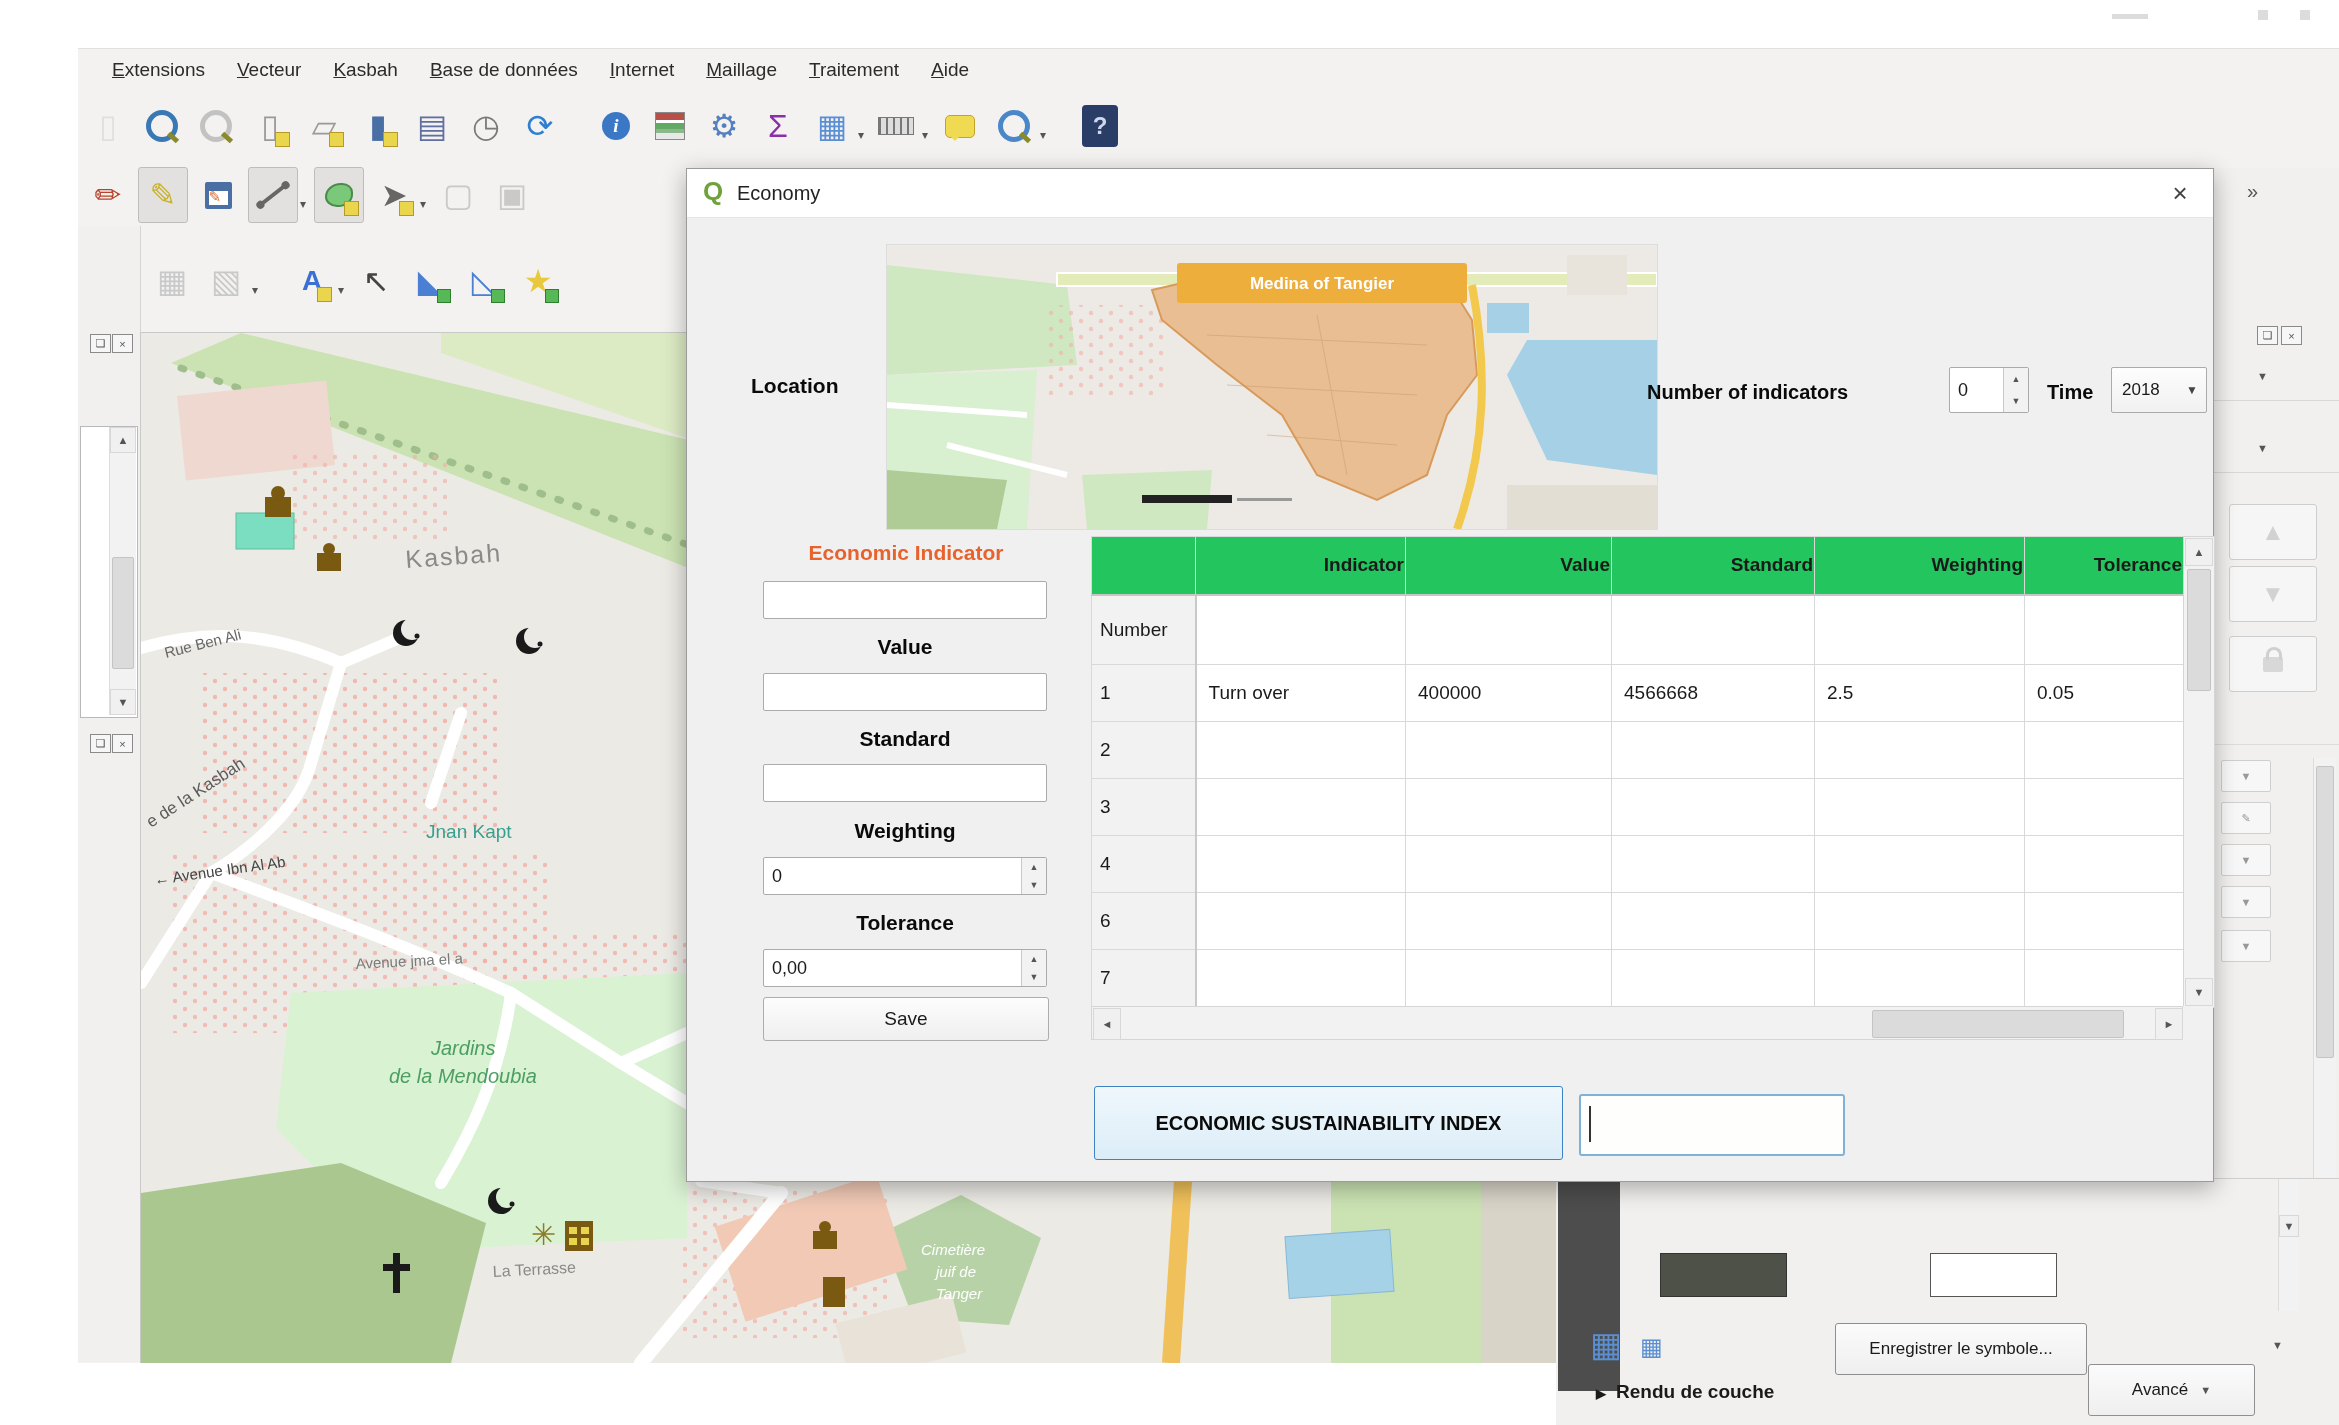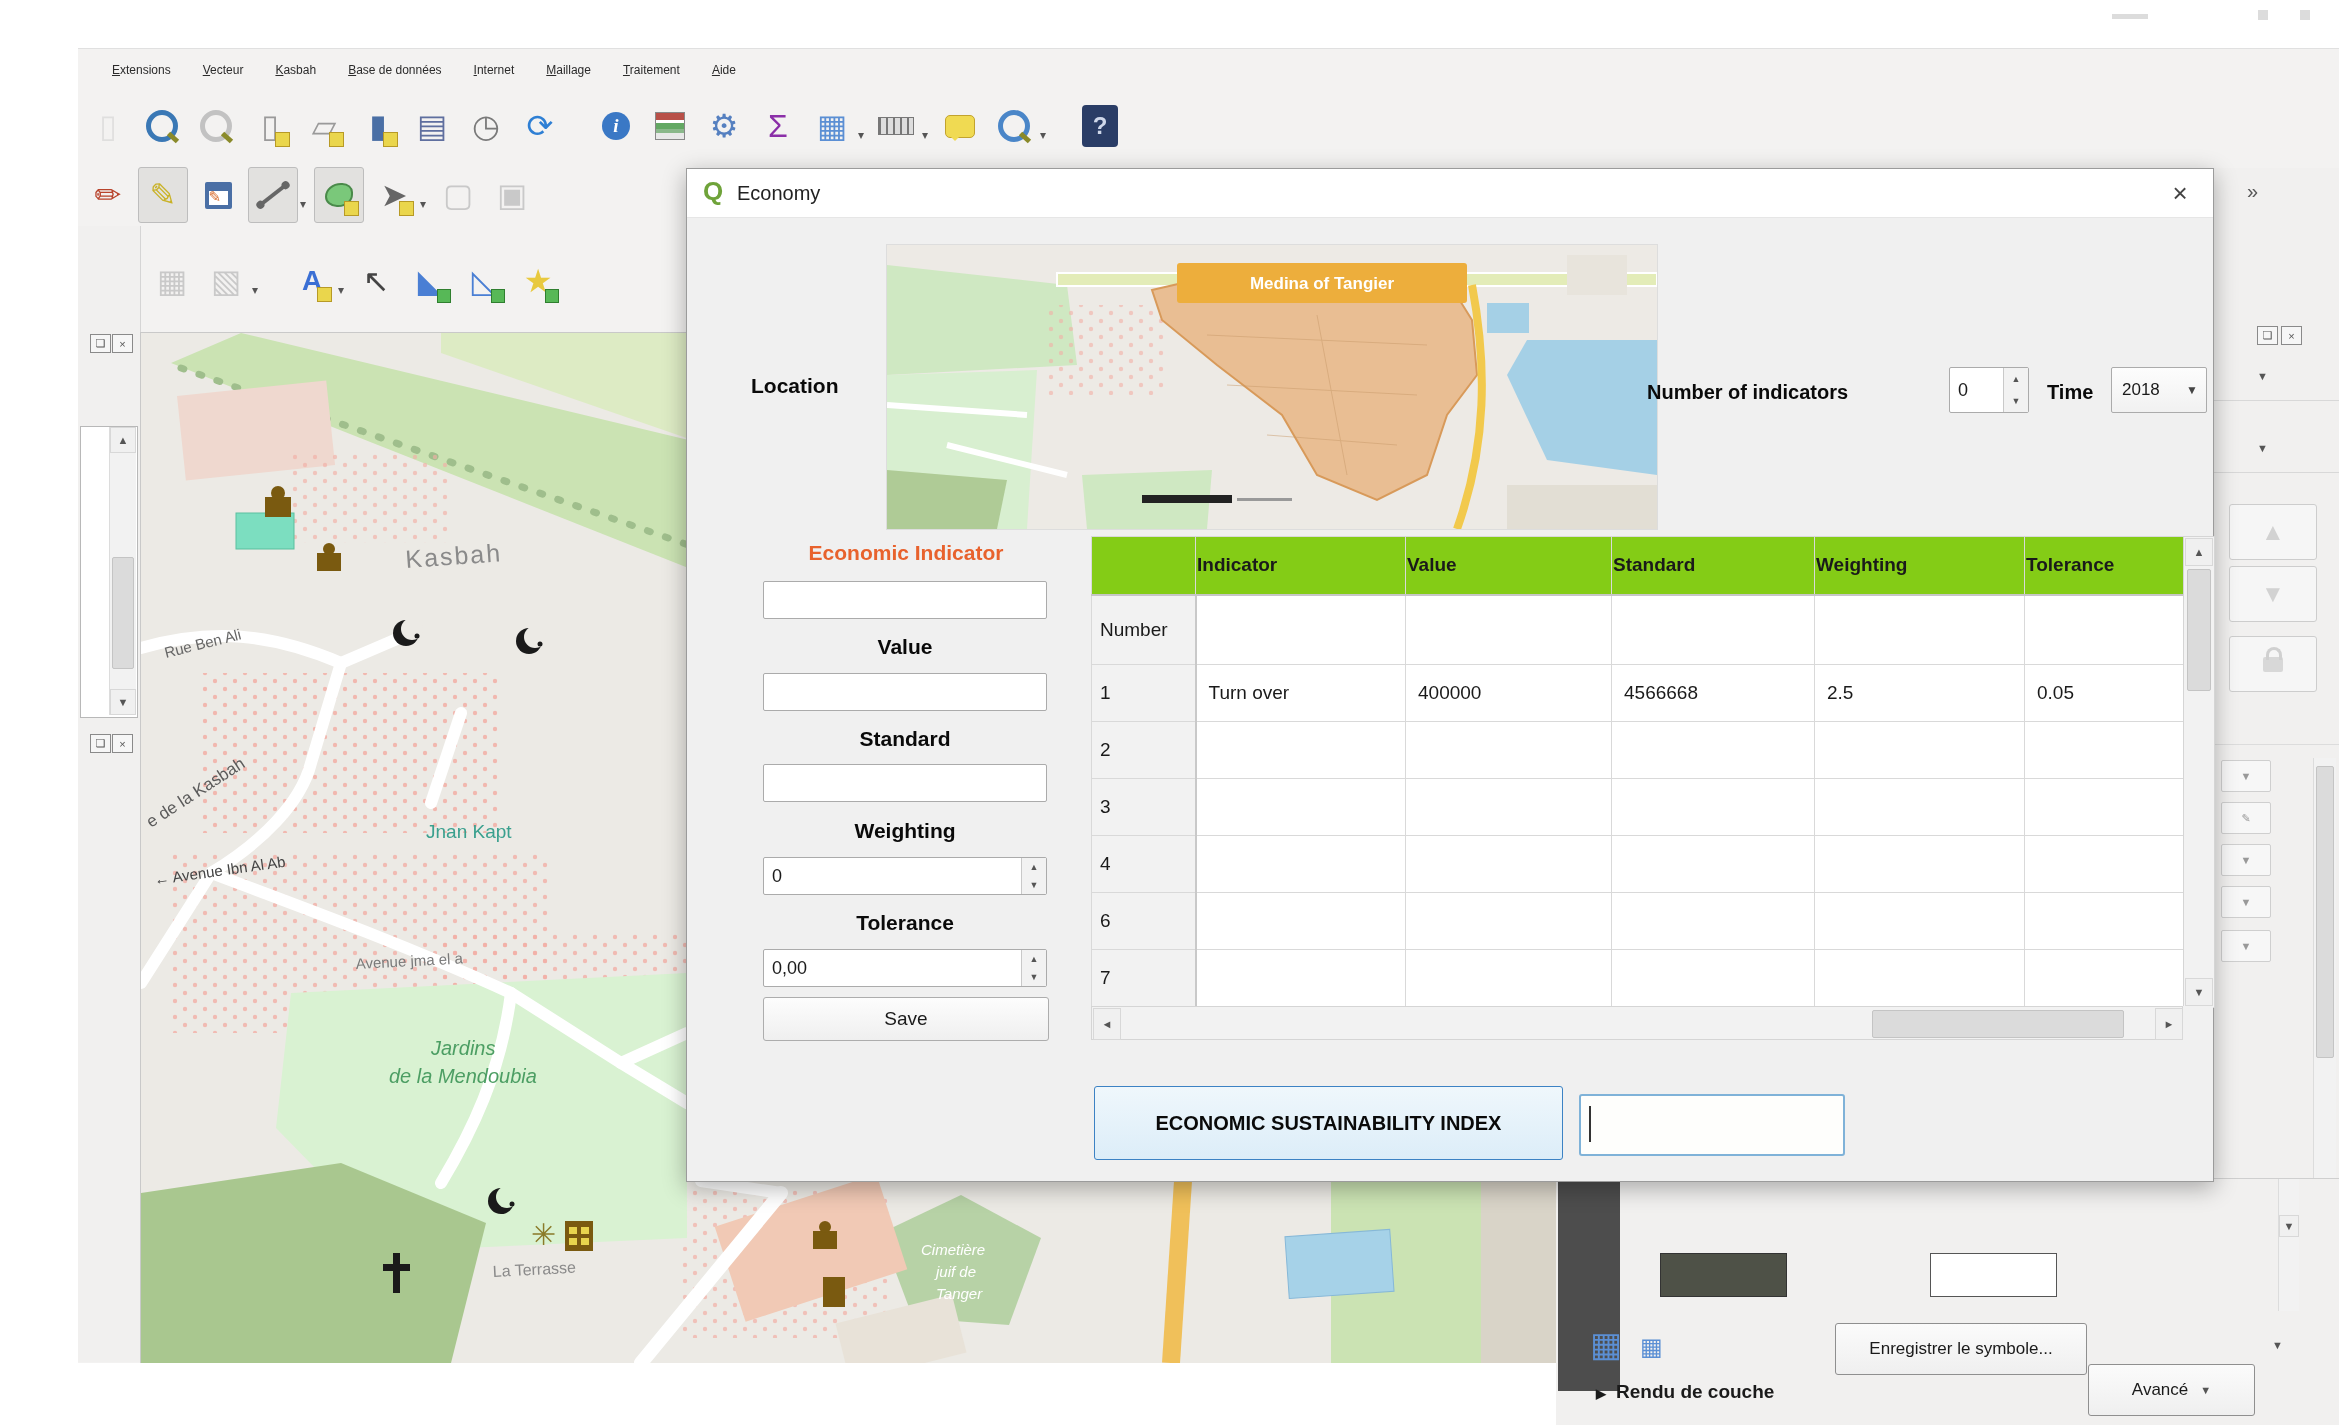--- a/index.html
+++ b/index.html
@@ -10,7 +10,7 @@
   .app-bg{left:78px;top:48px;width:2261px;height:1314px;background:#F3F2F1;border-top:1px solid #E0E0E0;}
   .chrome-dash{background:#DCDCDC;}
   
-  #menubar{left:112px;top:52px;height:36px;display:flex;gap:32px;align-items:center;font-size:12px;color:#2b2b2b;}
+  #menubar{left:112px;top:52px;height:36px;display:flex;gap:32px;align-items:center;font-size:19px;color:#2b2b2b;}
   .menu-item{display:inline-block;cursor:default;}
   .menu-item::first-letter{text-decoration:underline;}
   

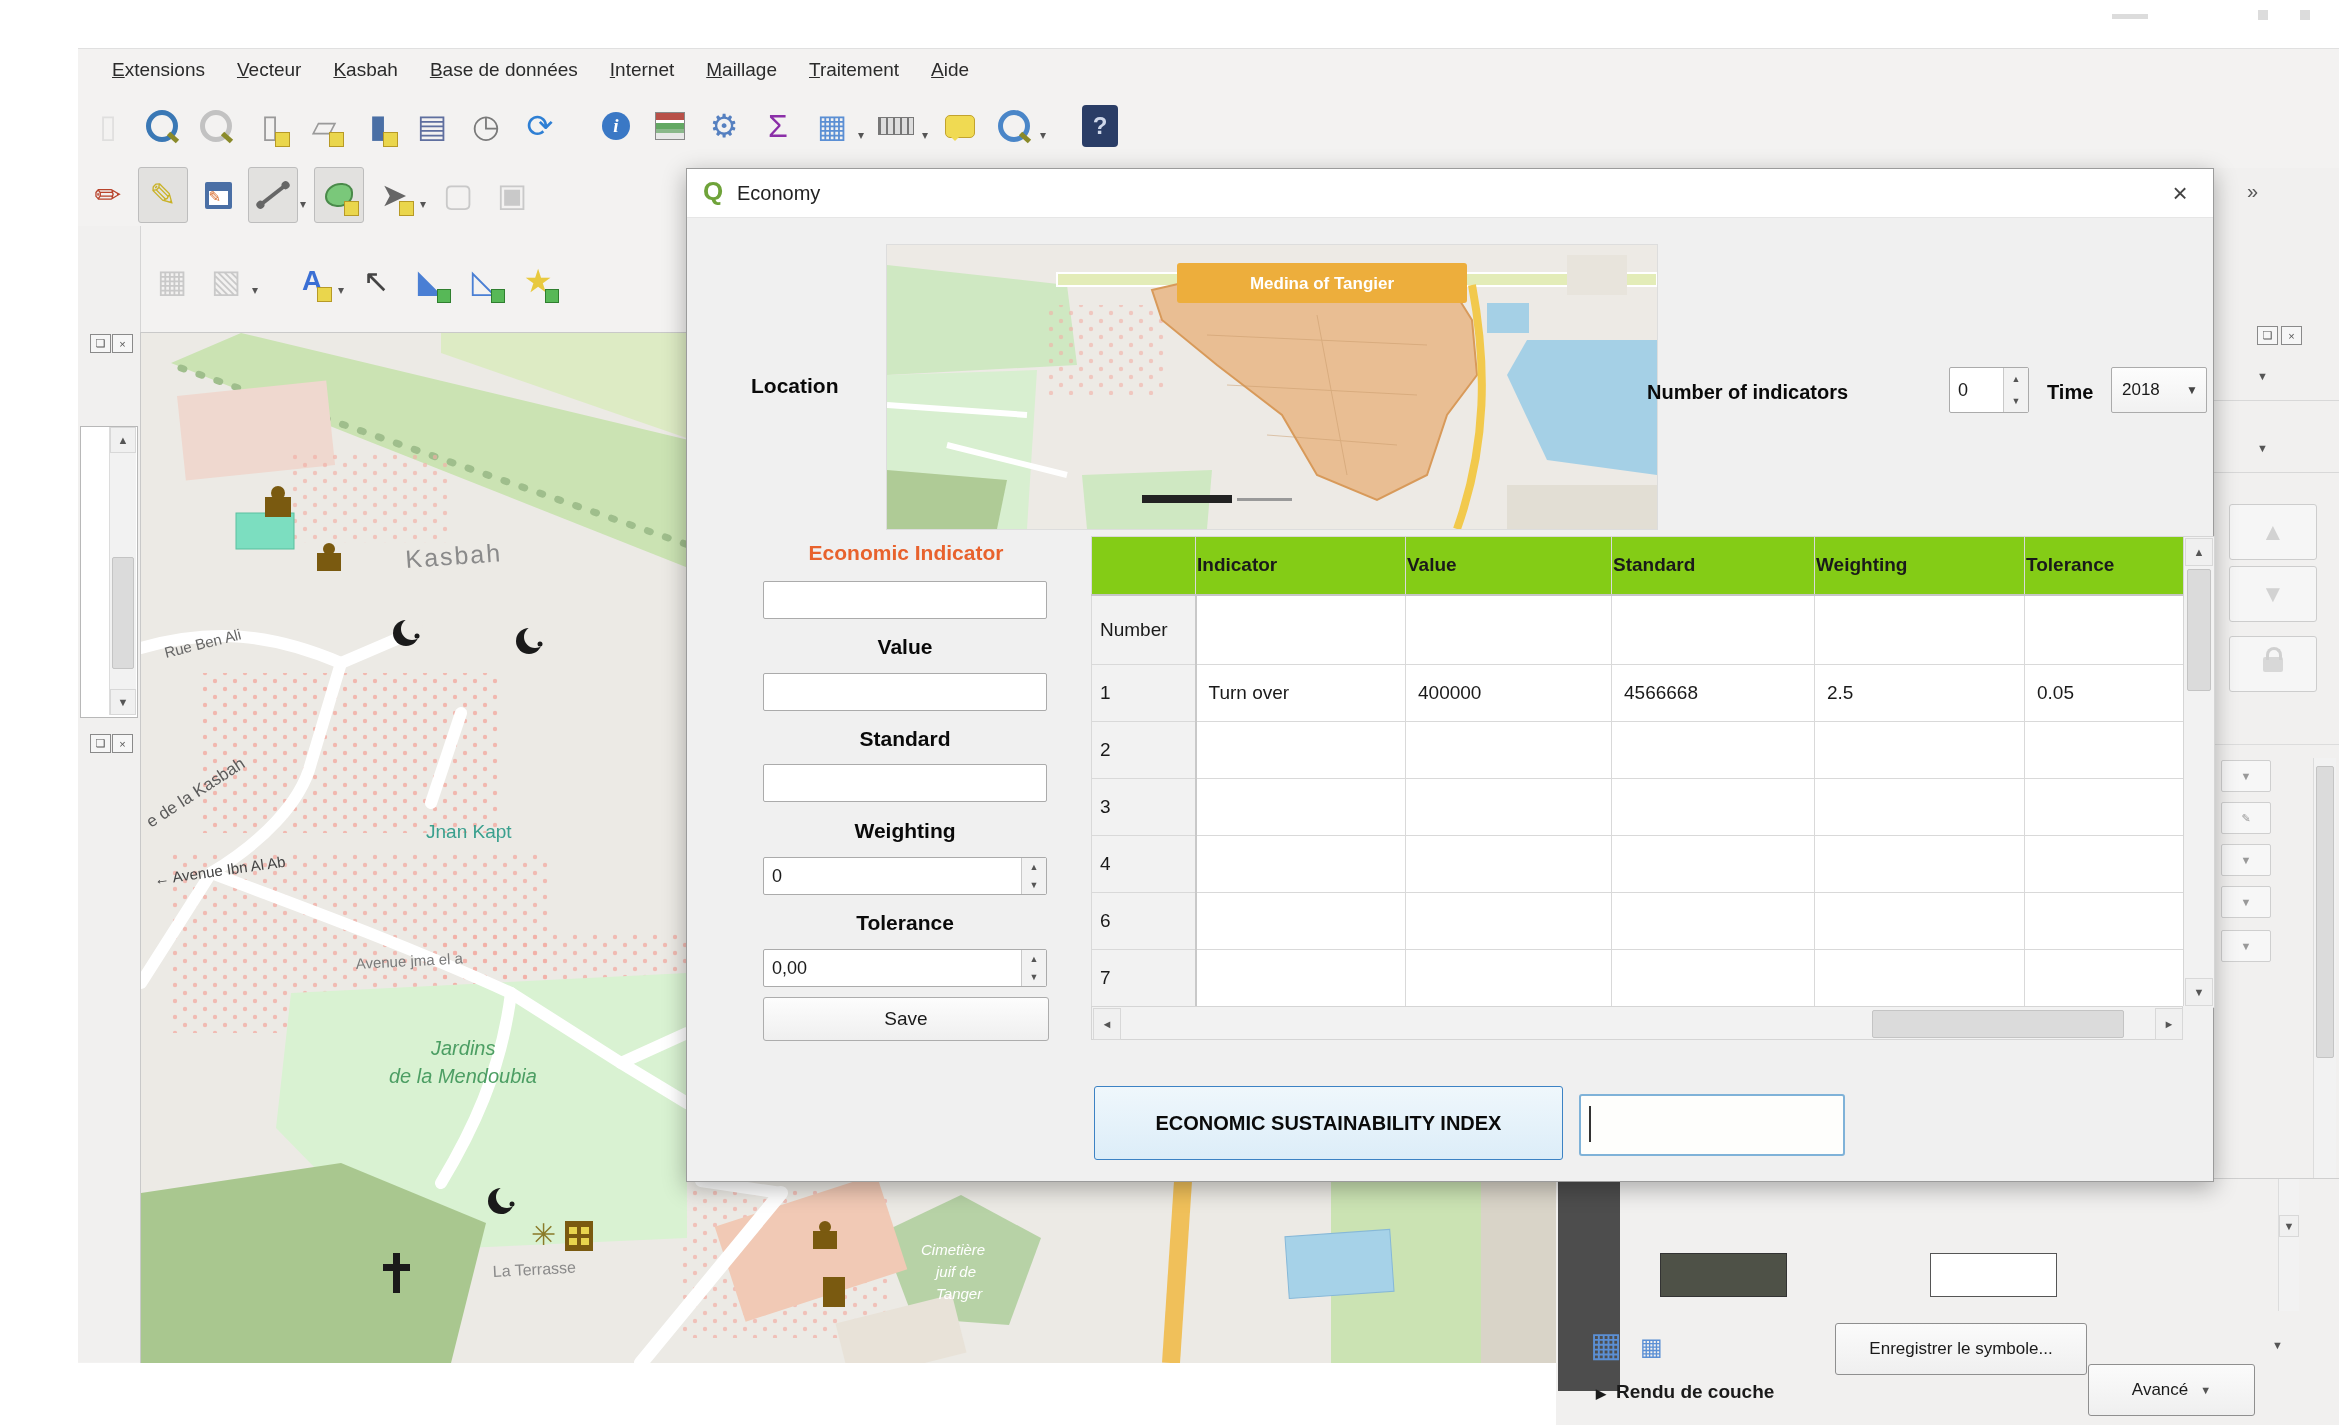--- a/index.html
+++ b/index.html
@@ -92,7 +92,7 @@
   #grid{position:absolute;left:404px;top:367px;width:1092px;border-collapse:collapse;table-layout:fixed;background:#fff;
         border:1px solid #BDBDBD;font-size:19px;}
   #grid th,#grid td{border:1px solid #D9D9D9;overflow:hidden;white-space:nowrap;}
-  #grid tr.hdr th{background:#84cc16;font-weight:bold;text-align:left;border-bottom:2px solid #C6C6C6;}
+  #grid tr.hdr th{background:#22c55e;font-weight:bold;text-align:right;border-bottom:2px solid #C6C6C6;}
   #grid th.rowhdr{background:#F2F2F2;font-weight:normal;text-align:left;padding-left:8px;border-right:2px solid #C9C9C9;}
   #grid th.corner{background:#F7F7F7;}
   #grid td{text-align:left;padding-left:12px;background:#fff;}

